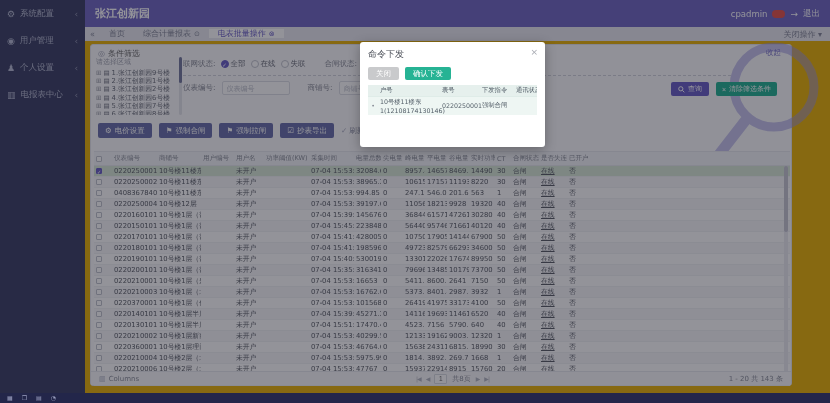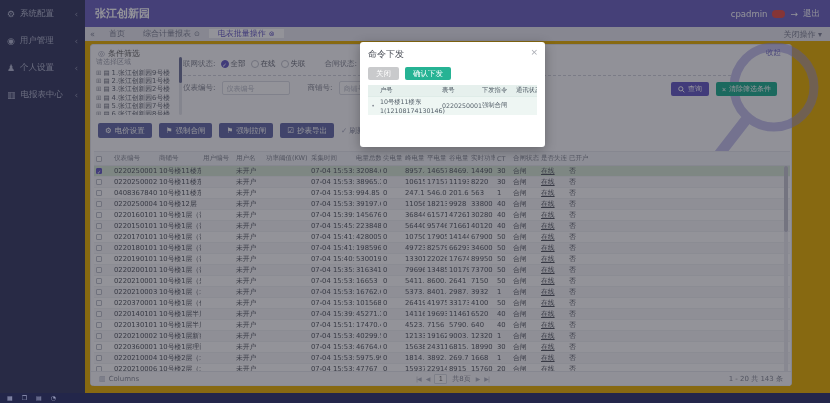--- a/index.html
+++ b/index.html
@@ -379,7 +379,7 @@
               <td>11056.4</td>
               <td>18213.2</td>
               <td>9928</td>
-              <td>33800</td>
+              <td>19320</td>
               <td>40</td>
               <td class="teal">合闸</td>
               <td class="link">在线</td>

